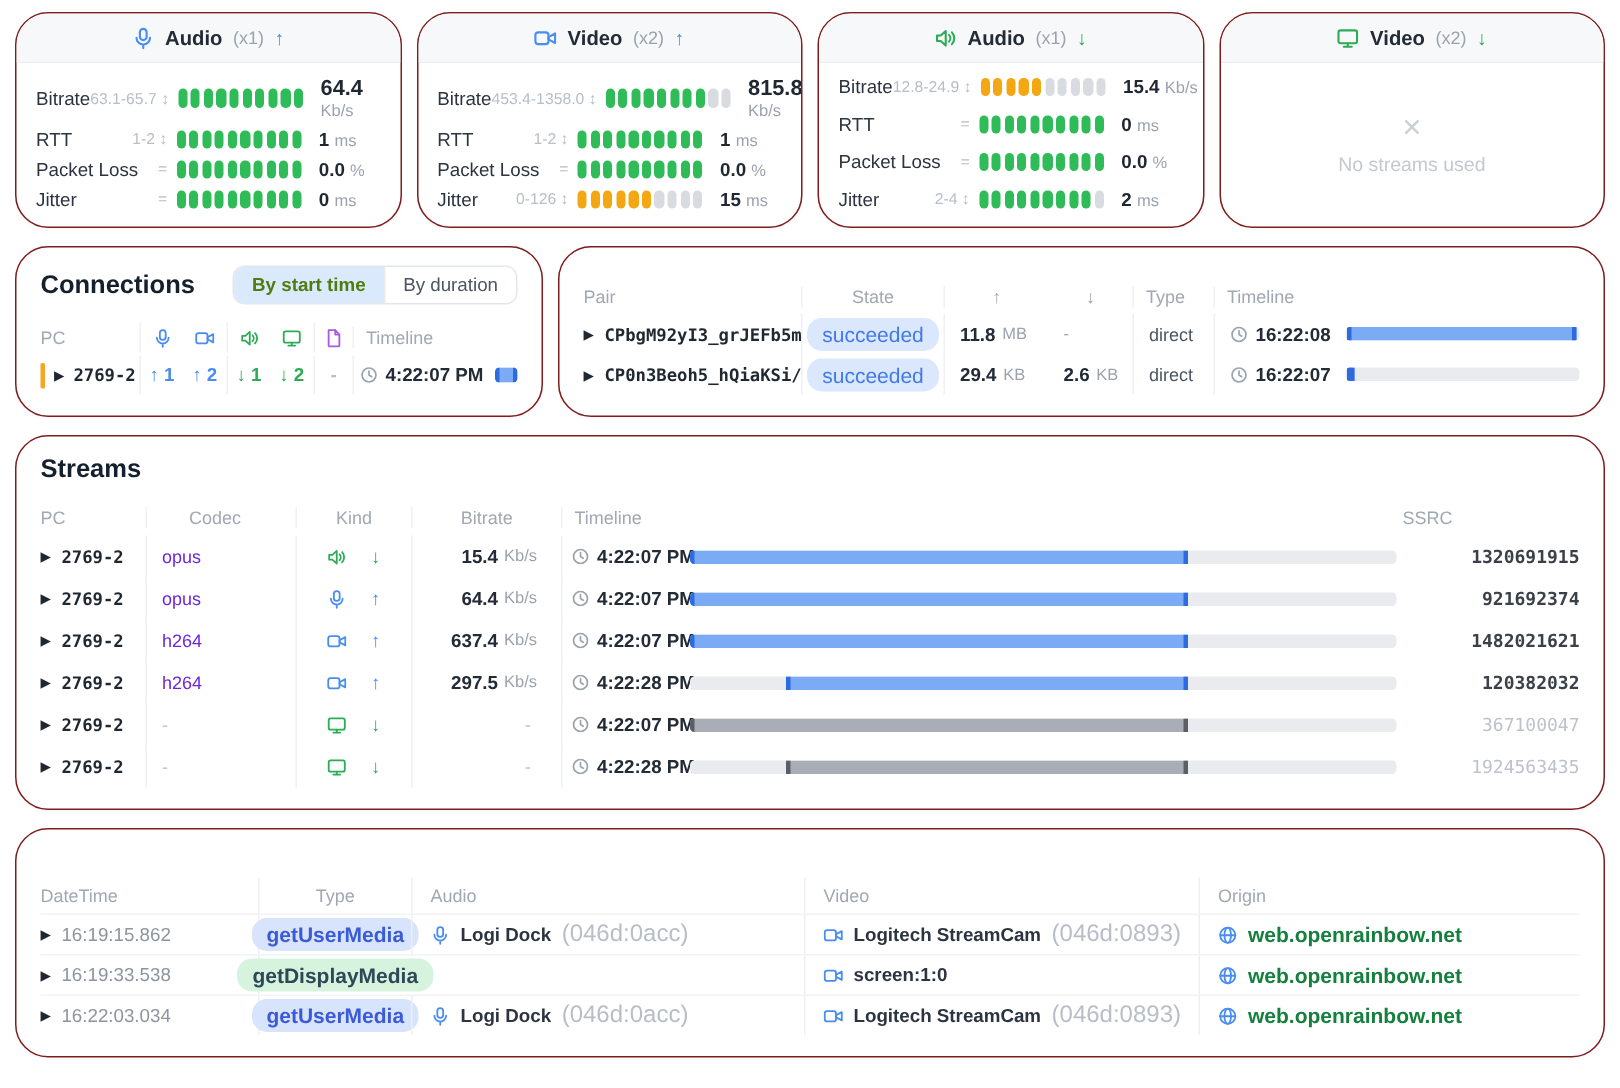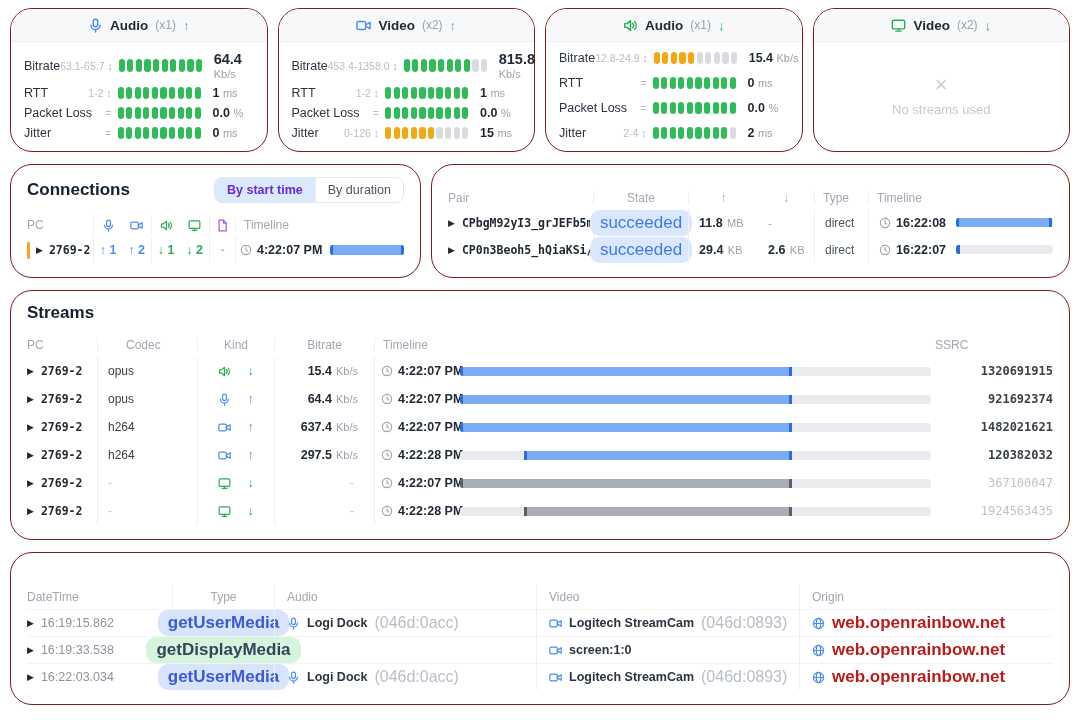--- a/index.html
+++ b/index.html
@@ -58,7 +58,7 @@
   .play{font-size:9px;color:#1f2730;cursor:pointer;flex:0 0 auto}
   .bl{border-left:1px solid #eef0f2}
   
-  .connections{width:411px}
+  .connections{width:352px}
   .conn-grid{display:grid;grid-template-columns:66px 29px 29px 29px 29px 26px 1fr;align-items:center}
   .conn-grid.head{margin-top:12px;height:20px}
   .conn-grid.row{height:26px;margin-top:2px}

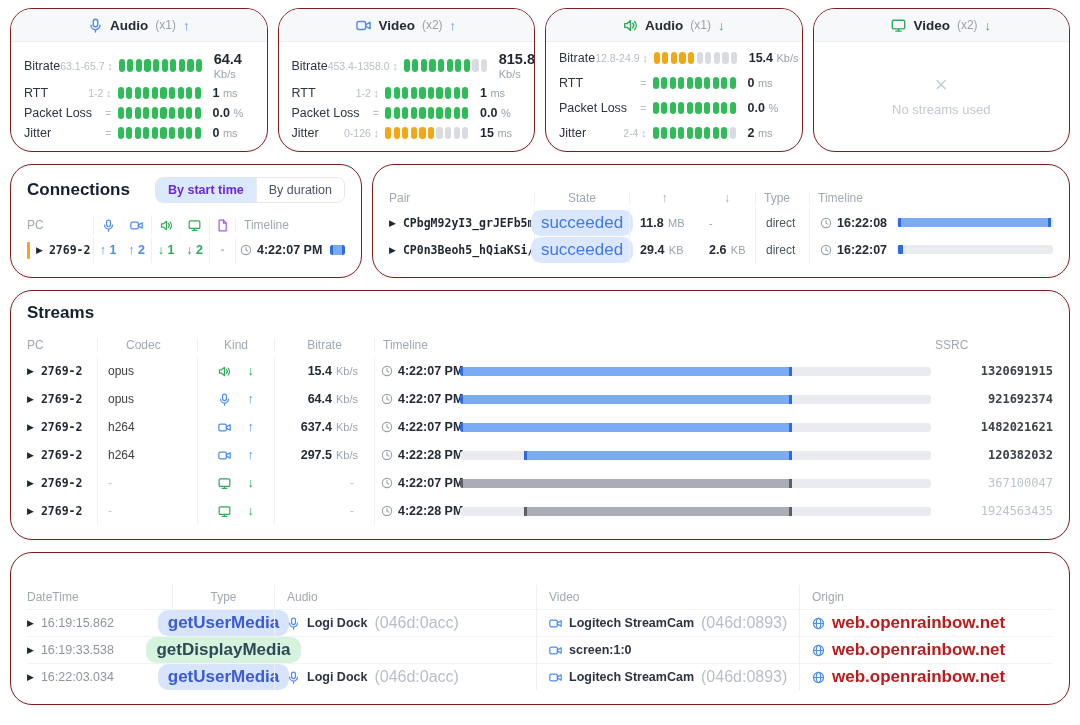--- a/index.html
+++ b/index.html
@@ -45,7 +45,7 @@
   .seg{padding:5px 12px;font-size:12.5px;color:#4b5563;background:#fff;border:none;cursor:pointer;
     border-left:1px solid #e9ebee;font-family:inherit;white-space:nowrap}
   .seg:first-child{border-left:none}
-  .seg.active{background:#dbe9fd;color:#6d28d9;font-weight:600}
+  .seg.active{background:#dbe9fd;color:#4d7c0f;font-weight:600}
   .hdr{font-size:12px;color:#a0a8b1}
   .clock-time{display:flex;align-items:center;gap:5px;font-size:12.5px;font-weight:700;color:#222b36;white-space:nowrap}
   .clock-time .icn{color:#9aa3ad}

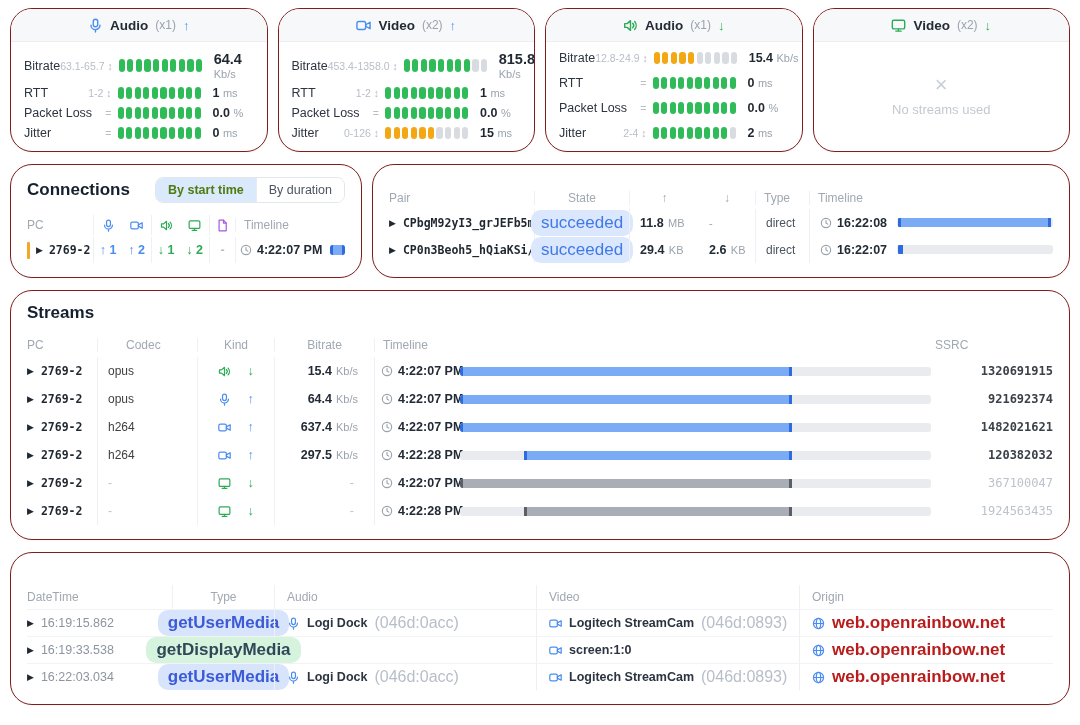--- a/index.html
+++ b/index.html
@@ -76,7 +76,7 @@
   .ice-grid.row{height:27px}
   .pair-cell{display:flex;align-items:center;gap:7px}
   .pair-name{font-size:11.5px;font-weight:700}
-  .pill{display:inline-block;font-size:17px;padding:3px 10px;border-radius:10px}
+  .pill{display:inline-block;font-size:14px;padding:3px 10px;border-radius:10px}
   .pill.succ{background:#dbe7fd;color:#4079e8}
   .num{font-size:12.5px;font-weight:600;color:#222b36}
   .unit{font-size:11px;color:#9aa3ad;font-weight:400}

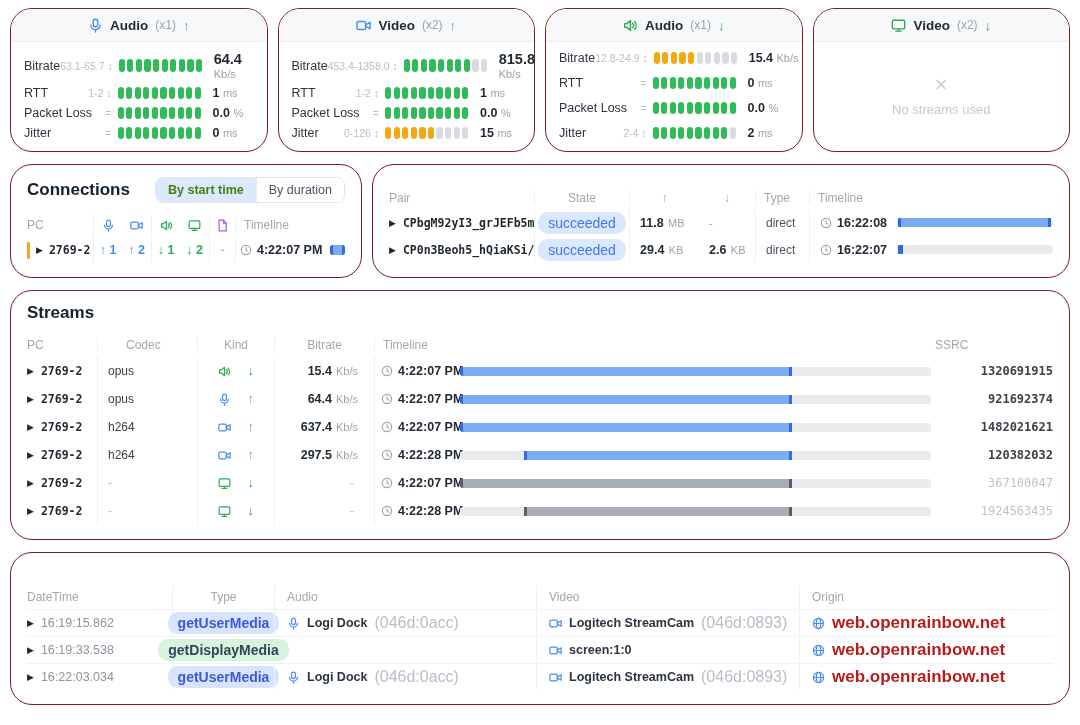--- a/index.html
+++ b/index.html
@@ -90,7 +90,7 @@
   .str-grid{display:grid;grid-template-columns:70px 100px 77px 100px 84px 1fr 118px;align-items:center}
   .str-grid.head{margin-top:10px;height:24px}
   .str-grid.row{height:28px}
-  .codec-txt{font-size:12px;color:#404040}
+  .codec-txt{font-size:12px;color:#6d28d9}
   .kind-cell{display:flex;align-items:center;justify-content:center;gap:16px;height:100%}
   .bit-cell{display:flex;justify-content:flex-end;align-items:center;gap:4px;padding-right:16px;height:100%}
   .str-tl{display:flex;align-items:center;height:100%;padding:0 4px 0 2px}

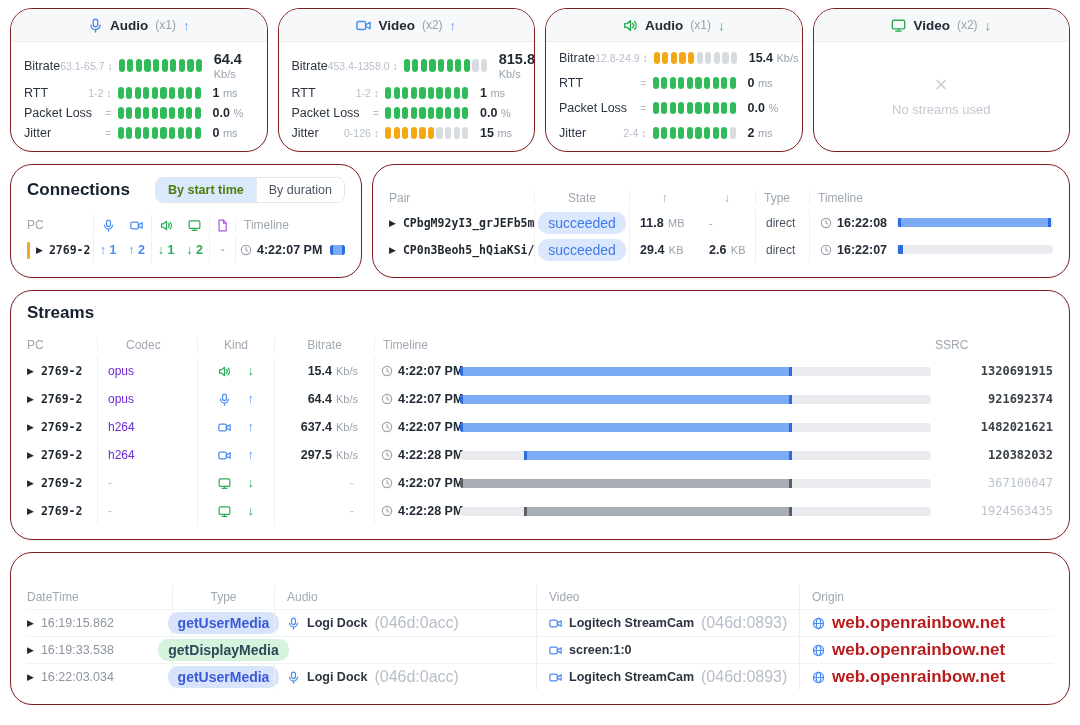--- a/index.html
+++ b/index.html
@@ -108,7 +108,7 @@
   .pill.t-green{background:#d6f3de;color:#2f4858;font-weight:600}
   .dev-name{font-size:12.5px;font-weight:600;color:#2b3440}
   .dev-id{font-size:16px;color:#b7bec8}
-  .origin-txt{font-size:17px;font-weight:600;color:#b91c1c}
+  .origin-txt{font-size:14px;font-weight:600;color:#15803d}
   .hdr.center{text-align:center}
 </style>
 </head>

